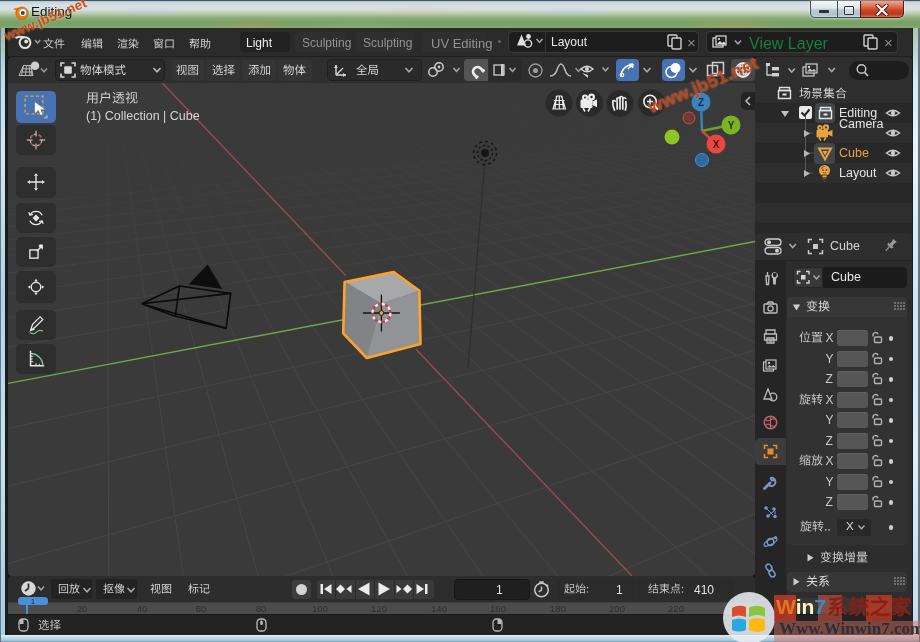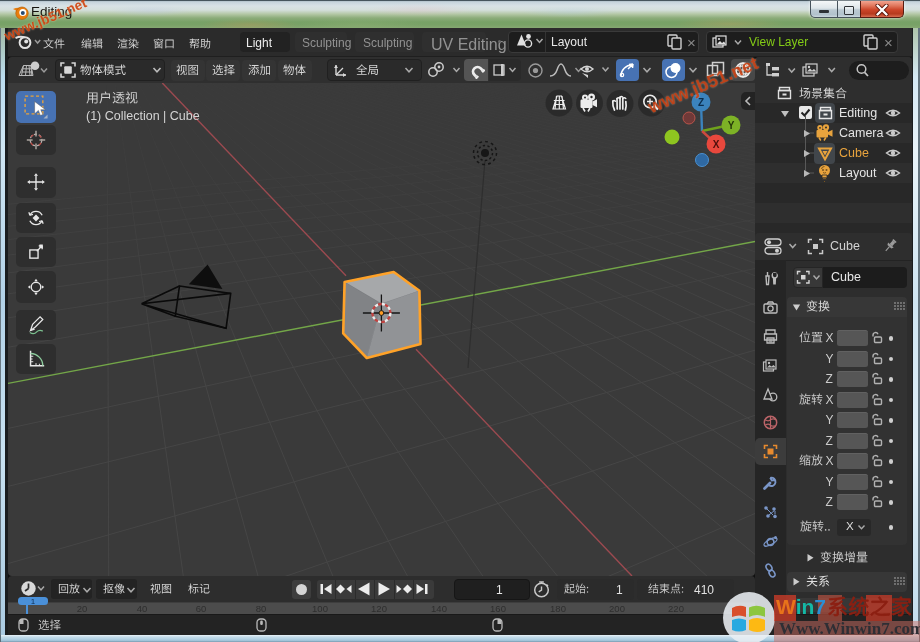--- a/index.html
+++ b/index.html
@@ -96,7 +96,7 @@
 <div class="lat" style="left:246px;top:35.5px;font-size:12px;color:#ededed;">Light</div>
 <div class="lat" style="left:302px;top:35.5px;font-size:12px;color:#929292;">Sculpting</div>
 <div class="lat" style="left:363px;top:35.5px;font-size:12px;color:#929292;">Sculpting</div>
-<div class="lat" style="left:431px;top:35.5px;font-size:16px;color:#929292;">UV Editing</div>
+<div class="lat" style="left:431px;top:35.5px;font-size:13px;color:#929292;">UV Editing</div>
 <div class="abs" style="left:498px;top:40px;width:3px;height:3px;background:#666;border-radius:2px;"></div>
 
 <div class="abs" style="left:508px;top:31px;width:191px;height:22px;background:#1d1d1d;border:1px solid #3a3a3a;border-radius:4px;box-sizing:border-box;"></div>

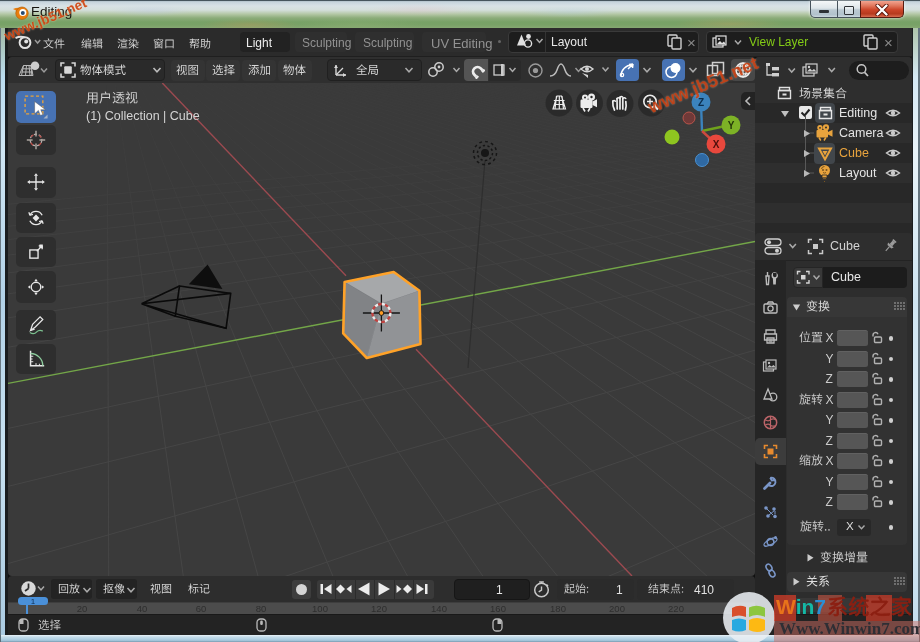--- a/index.html
+++ b/index.html
@@ -122,7 +122,7 @@
  <path d="M5 9 l3-3 2 2 2-1.5 2 3z" fill="#e0e0e0"></path>
  <path d="M23 5.5 l3 3.4 3 -3.4" stroke="#aaa" stroke-width="1.5" fill="none"></path>
 </svg>
-<div class="lat" style="left:749px;top:35px;font-size:12px;color:#84cc16;">View Layer</div>
+<div class="lat" style="left:749px;top:35px;font-size:16px;color:#15803d;">View Layer</div>
 <svg class="abs" style="left:862px;top:34px" width="18" height="16" viewBox="0 0 18 16">
  <rect x="2" y="1" width="9" height="11" rx="1" fill="none" stroke="#d0d0d0" stroke-width="1.4"></rect>
  <rect x="6" y="4" width="9" height="11" rx="1" fill="#1d1d1d" stroke="#d0d0d0" stroke-width="1.4"></rect>

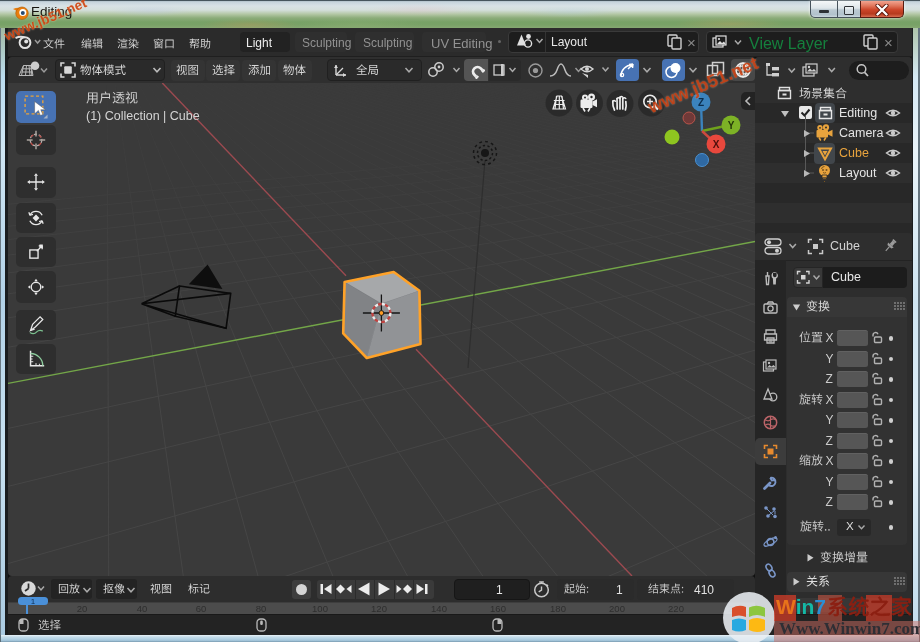--- a/index.html
+++ b/index.html
@@ -563,7 +563,7 @@
  <path d="M13 8 l4.5 -2.2 0 7 -4.5 -2.2z" fill="#e8a33d"></path>
  <path d="M4 13.5 l1.8 3 M10.8 13.5 l-1.8 3" stroke="#e8a33d" stroke-width="1.5"></path>
 </svg>
-<div class="lat" style="left:839px;top:126px;font-size:12.5px;color:#e4e4e4;">Camera</div>
+<div class="lat" style="left:839px;top:117px;font-size:12.5px;color:#e4e4e4;">Camera</div>
 
 <svg class="abs" style="left:802px;top:149px" width="9" height="9" viewBox="0 0 9 9">
     <path d="M2 1 l6 3.5 -6 3.5z" fill="#b8b8b8"></path>

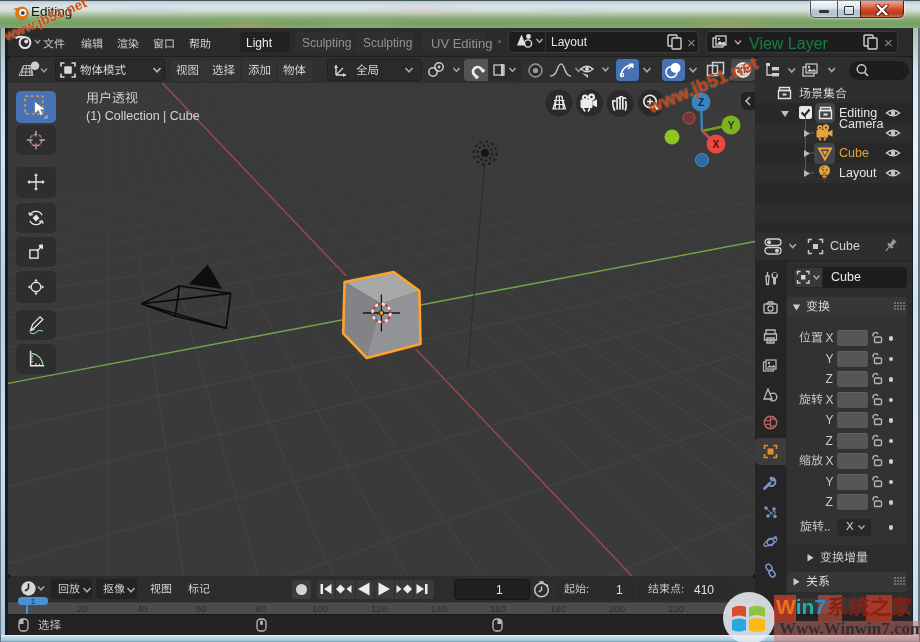--- a/index.html
+++ b/index.html
@@ -1006,7 +1006,7 @@
  <div class="abs" style="left:0;top:26px;width:146px;height:21px;background:rgba(205,110,100,.5);"></div>
 </div>
 
-<div class="lat" style="left:776px;top:595px;font-size:21px;font-weight:bold;color:#e8731a;">W<span style="color:#14b8a6">in</span><span style="color:#2a8fd4">7</span></div>
+<div class="lat" style="left:776px;top:595px;font-size:21px;font-weight:bold;color:#e8731a;">W<span style="color:#fef9c3">in</span><span style="color:#2a8fd4">7</span></div>
 <svg style="position:absolute;left:827.0px;top:595.5px;overflow:visible" width="85.2" height="23.1">
     <g transform="translate(0,18.48) scale(0.021000,-0.021000)" fill="#8c1f12" stroke="#8c1f12" stroke-width="38">
       <path transform="translate(0.0,0)" d="M286 224C233 152 150 78 70 30C90 19 121 -6 136 -20C212 34 301 116 361 197ZM636 190C719 126 822 34 872 -22L936 23C882 80 779 168 695 229ZM664 444C690 420 718 392 745 363L305 334C455 408 608 500 756 612L698 660C648 619 593 580 540 543L295 531C367 582 440 646 507 716C637 729 760 747 855 770L803 833C641 792 350 765 107 753C115 736 124 706 126 688C214 692 308 698 401 706C336 638 262 578 236 561C206 539 182 524 162 521C170 502 181 469 183 454C204 462 235 466 438 478C353 425 280 385 245 369C183 338 138 319 106 315C115 295 126 260 129 245C157 256 196 261 471 282V20C471 9 468 5 451 4C435 3 380 3 320 6C332 -15 345 -47 349 -69C422 -69 472 -68 505 -56C539 -44 547 -23 547 19V288L796 306C825 273 849 242 866 216L926 252C885 313 799 405 722 474Z"></path>

